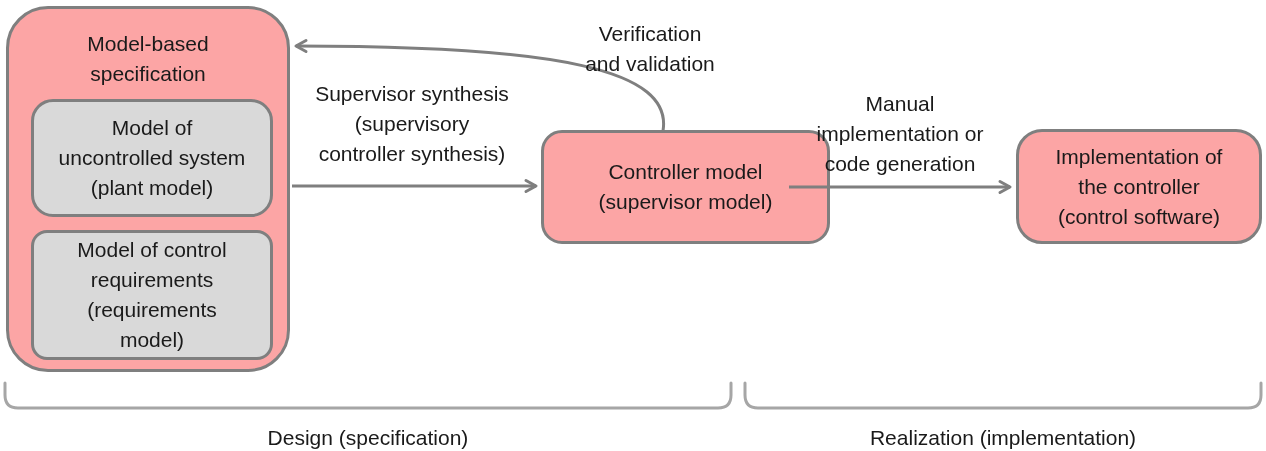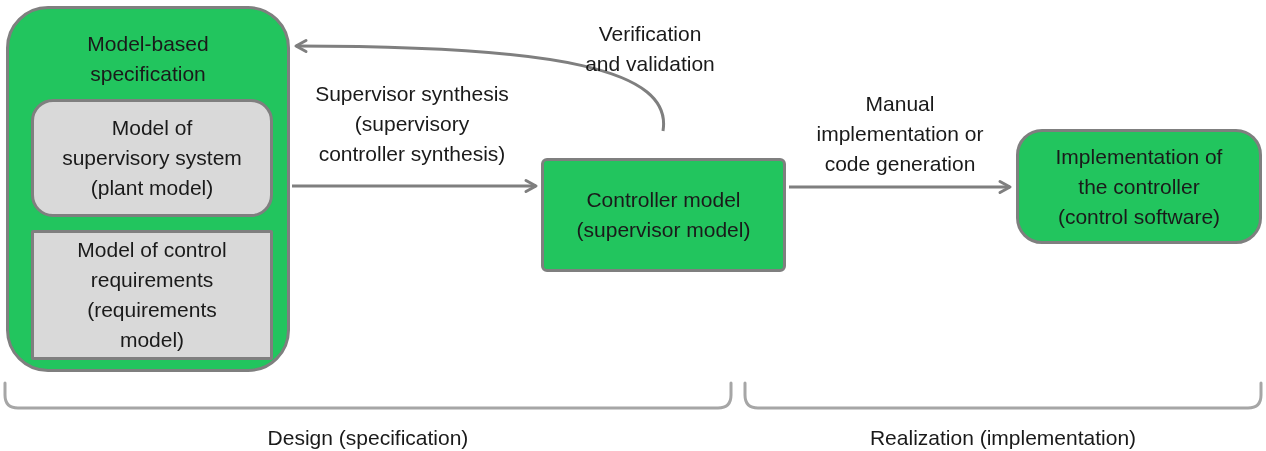--- a/index.html
+++ b/index.html
@@ -24,7 +24,7 @@
     font-size: 21px;
     line-height: 30px;
   }
-  .fill-light { background: #22c55e; }
+  .fill-light { background: #fca5a5; }
   .fill-dark  { background: #d9d9d9; }
 
   .outer-box {

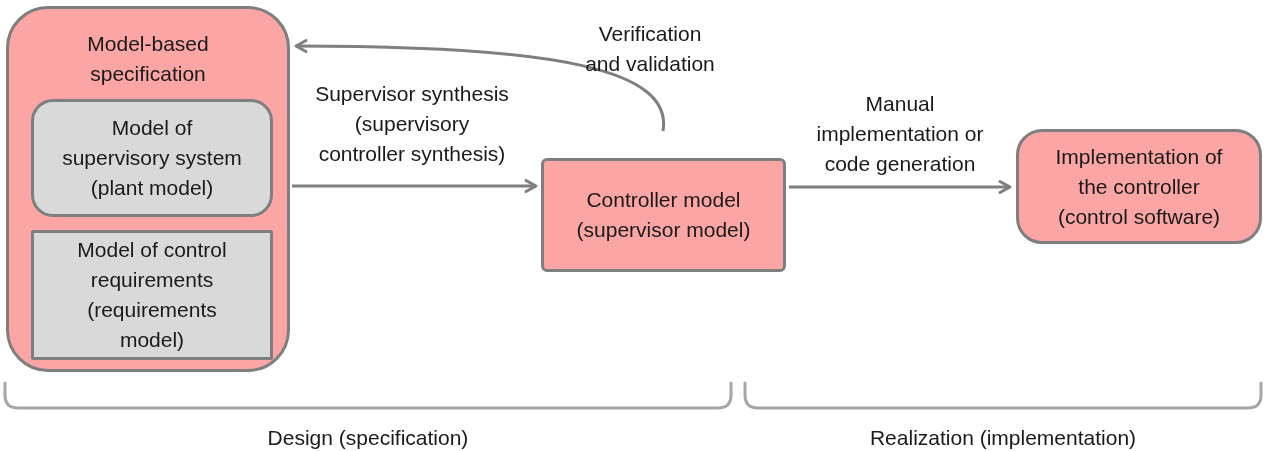--- a/index.html
+++ b/index.html
@@ -92,7 +92,7 @@
     <div class="outer-title">Model-based
 specification</div>
     <div class="box fill-dark inner-box-1">Model of
-supervisory system
+uncontrolled system
 (plant model)</div>
     <div class="box fill-dark inner-box-2">Model of control
 requirements

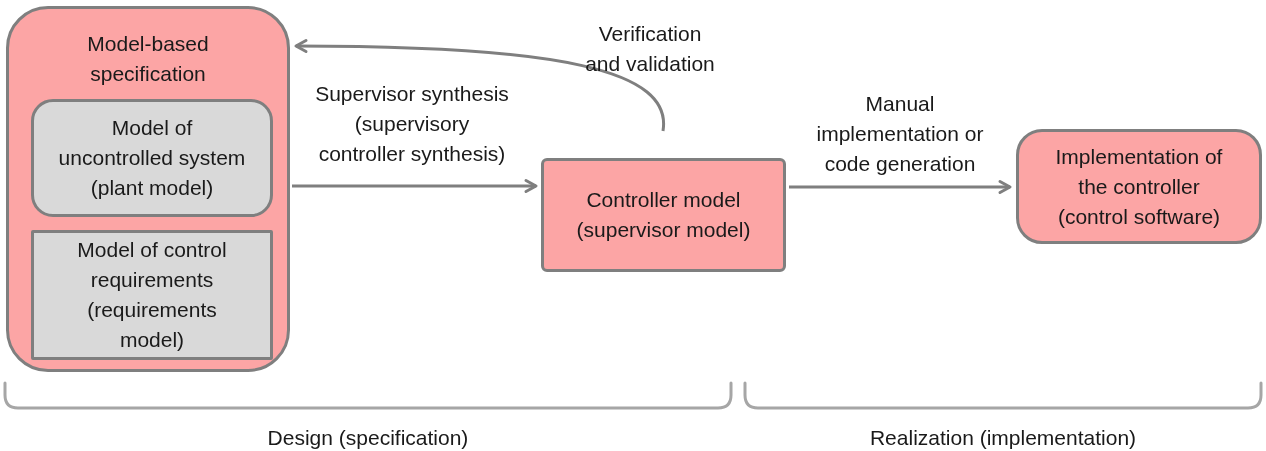--- a/index.html
+++ b/index.html
@@ -53,9 +53,8 @@
   }
   .controller-box {
     left: 541px; top: 130px;
-    width: 245px; height: 114px;
-    border-radius: 6px;
-    margin-top: 28px;
+    width: 289px; height: 114px;
+    border-radius: 21px;
   }
   .implementation-box {
     left: 1016px; top: 129px;

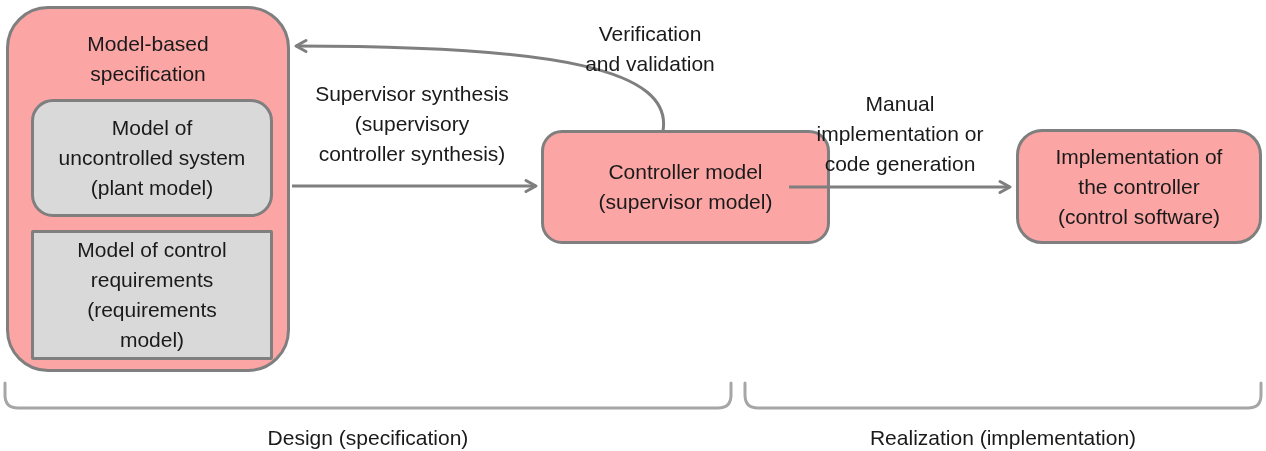--- a/index.html
+++ b/index.html
@@ -49,7 +49,7 @@
   .inner-box-2 {
     left: 22px; top: 221px;
     width: 242px; height: 130px;
-    border-radius: 2px;
+    border-radius: 16px;
   }
   .controller-box {
     left: 541px; top: 130px;

